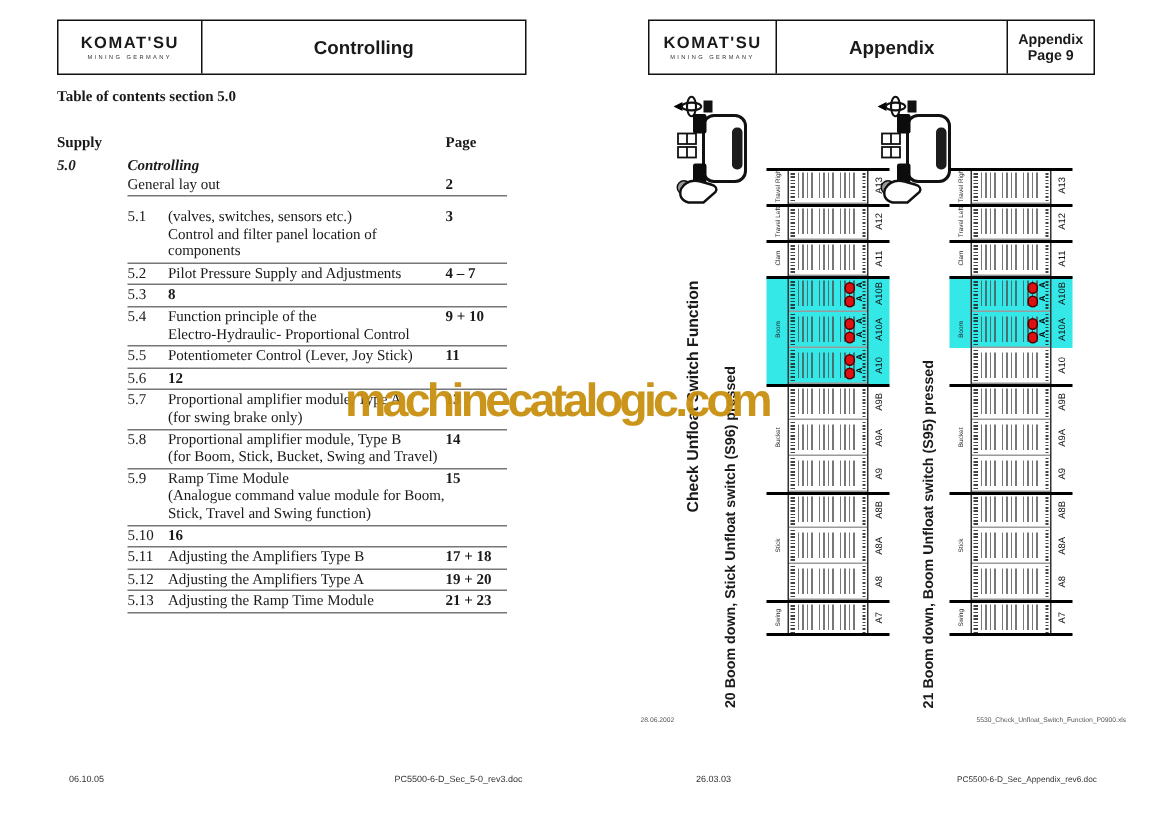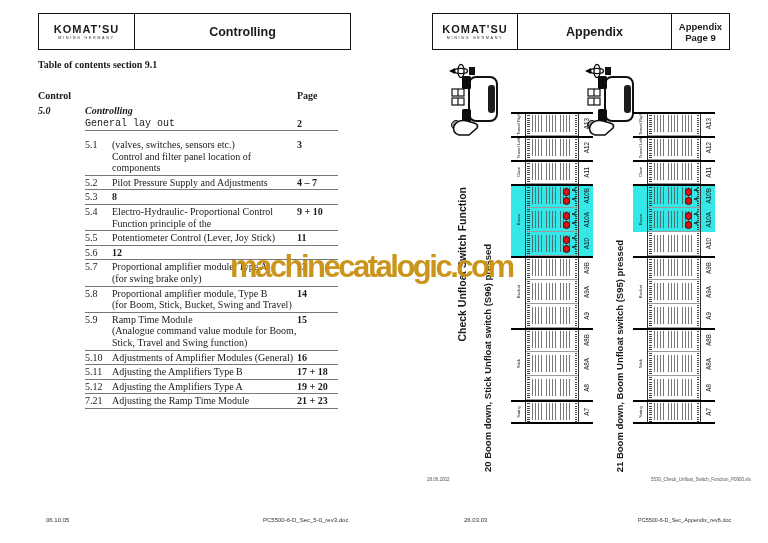--- a/index.html
+++ b/index.html
@@ -77,7 +77,7 @@
     </div>
 
     <div class="toc">
-      <div class="toc-title">Table of contents section 9.1</div>
+      <div class="toc-title">Table of contents section 5.0</div>
       <div class="toc-head">
         <div class="c1">Control</div>
         <div class="c2"></div>

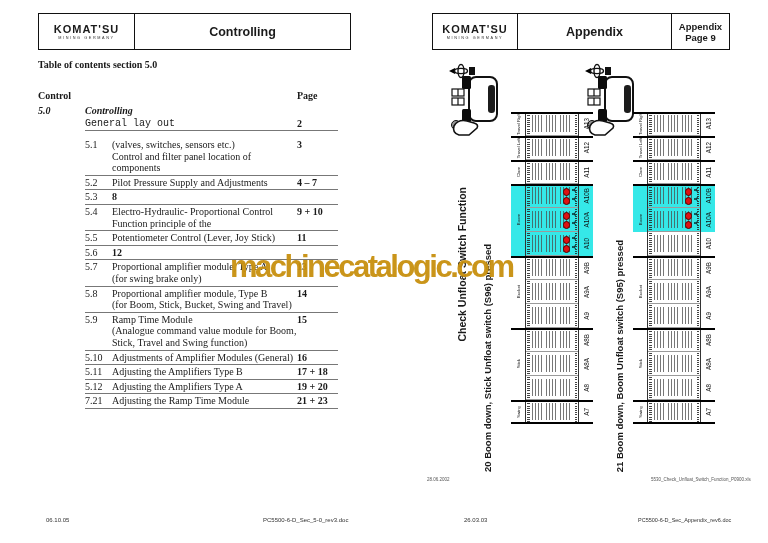--- a/index.html
+++ b/index.html
@@ -79,7 +79,7 @@
     <div class="toc">
       <div class="toc-title">Table of contents section 5.0</div>
       <div class="toc-head">
-        <div class="c1">Control</div>
+        <div class="c1">Supply</div>
         <div class="c2"></div>
         <div class="c3">Page</div>
       </div>

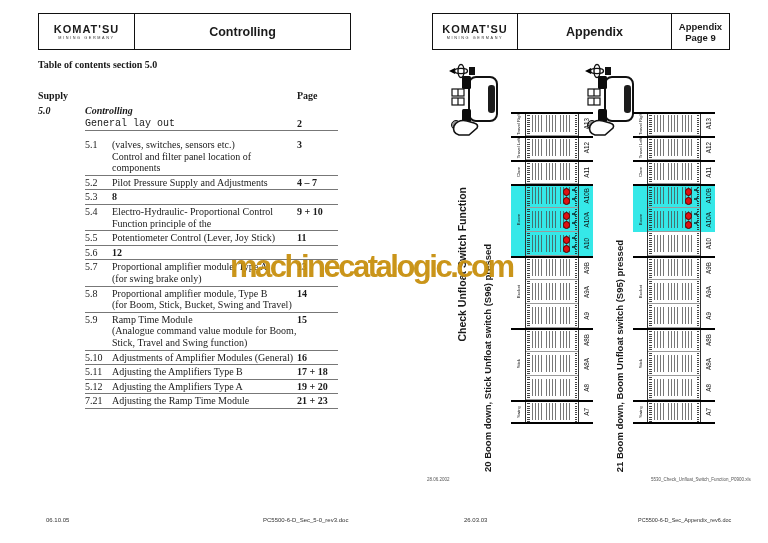--- a/index.html
+++ b/index.html
@@ -25,7 +25,7 @@
   .gen-row,.trow{display:flex;align-items:flex-start;}
   .toc-body{margin-left:47px;width:253px;}
   .gen-row{border-bottom:1px solid #777;padding-bottom:1px;margin-bottom:7px;}
-  .gen-row .lines{flex:1;font-family:Liberation Mono, monospace;}
+  .gen-row .lines{flex:1;}
   .gen-row .pg,.trow .pg{width:41px;font-weight:bold;}
   .trow{border-bottom:1px solid #777;padding:1px 0 1px 0;}
   .trow .no{width:27px;}

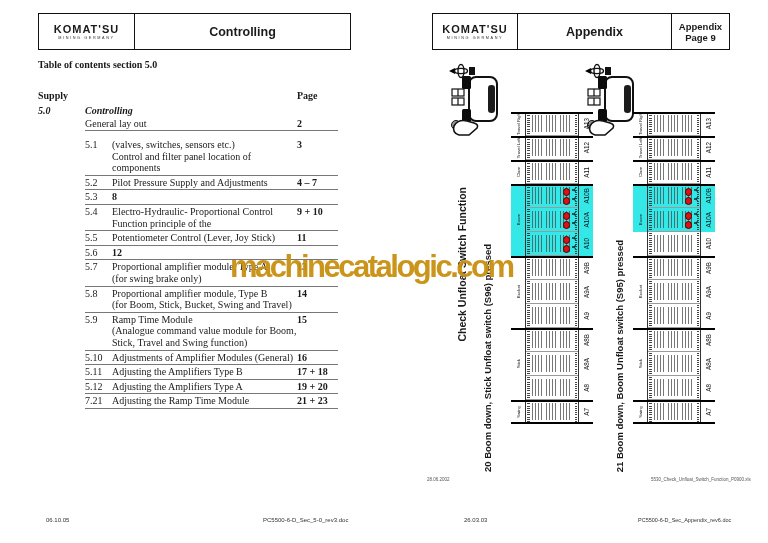--- a/index.html
+++ b/index.html
@@ -118,8 +118,8 @@
       <div class="trow">
         <div class="no">5.4</div>
         <div class="lines">
+                <div>Function principle of the</div>
                 <div>Electro-Hydraulic- Proportional Control</div>
-                <div>Function principle of the</div>
               </div>
         <div class="pg">9 + 10</div>
       </div>

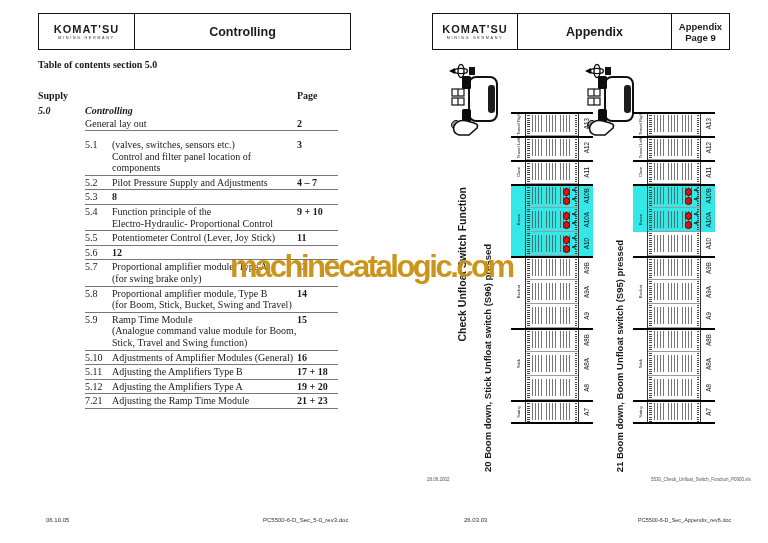--- a/index.html
+++ b/index.html
@@ -167,9 +167,6 @@
 
       <div class="trow">
         <div class="no">5.10</div>
-        <div class="lines">
-                <div>Adjustments of Amplifier Modules (General)</div>
-              </div>
         <div class="pg">16</div>
       </div>
 

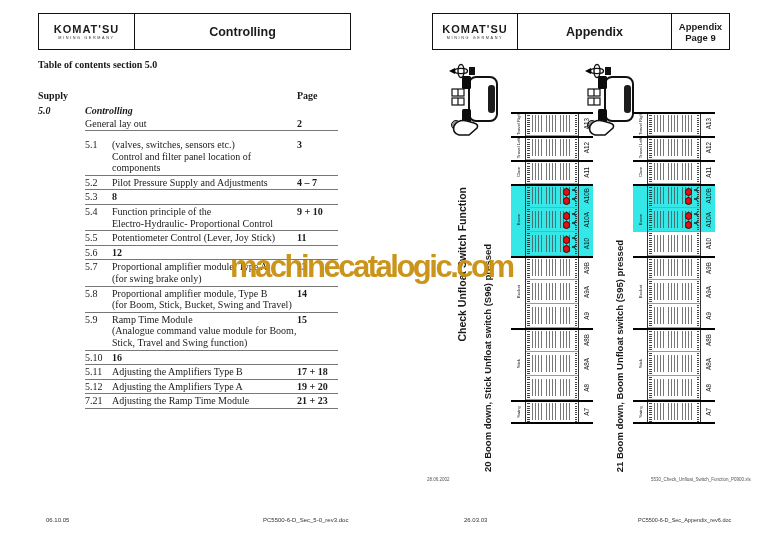--- a/index.html
+++ b/index.html
@@ -187,7 +187,7 @@
       </div>
 
       <div class="trow">
-        <div class="no">7.21</div>
+        <div class="no">5.13</div>
         <div class="lines">
                 <div>Adjusting the Ramp Time Module</div>
               </div>

